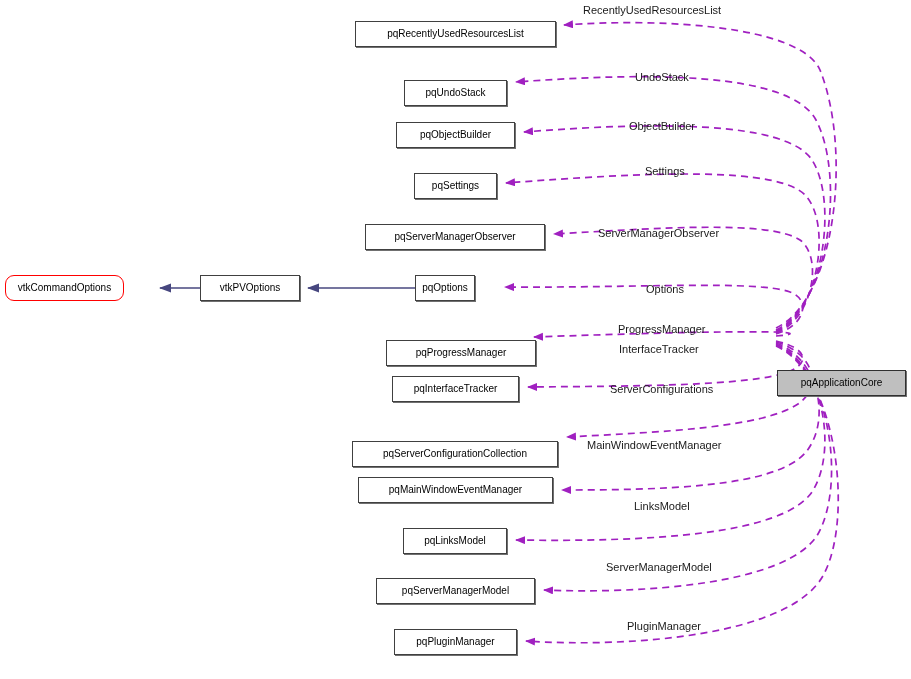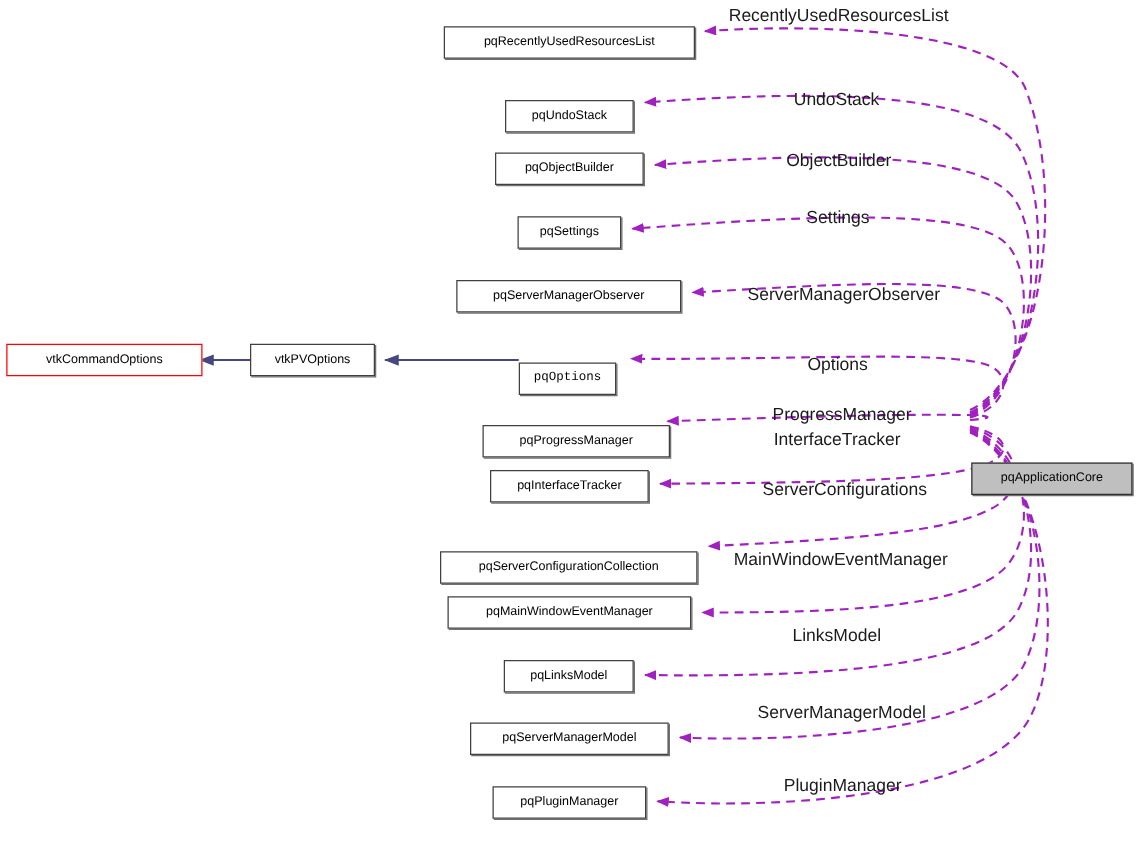--- a/index.html
+++ b/index.html
@@ -56,7 +56,7 @@
   .edge-label {
     position: absolute;
     font-family: "Liberation Sans", sans-serif;
-    font-size: 14px;
+    font-size: 11px;
     color: #1a1a1a;
     white-space: nowrap;
     line-height: 1;

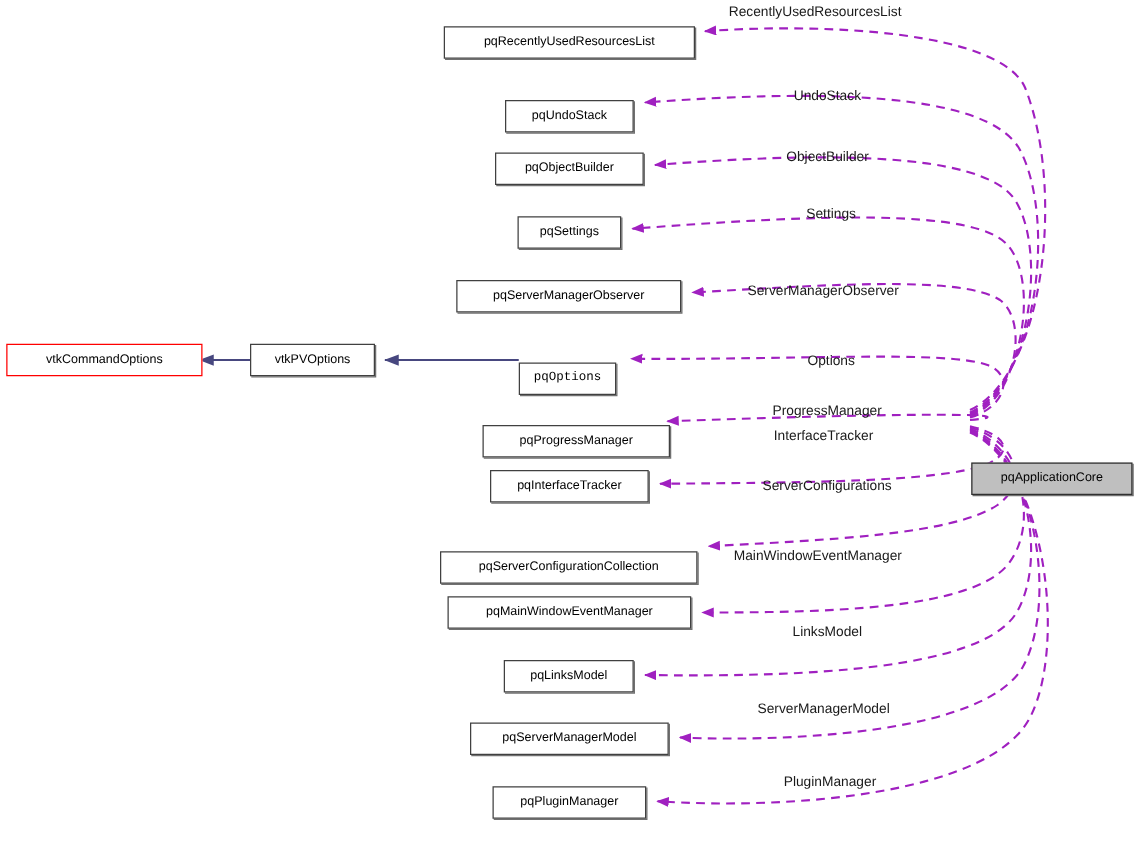--- a/index.html
+++ b/index.html
@@ -101,7 +101,7 @@
       <div class="node highlight" style="left: 777px; top: 325px; width: 129px; height: 26px;">
         <span class="node-label">pqApplicationCore</span>
       </div>
-      <div class="node current" style="left: 5px; top: 275px; width: 157px; height: 26px;">
+      <div class="node current" style="left: 5px; top: 275px; width: 119px; height: 26px; border-radius: 9px;">
         <span class="node-label">vtkCommandOptions</span>
       </div>
       <div class="node" style="left: 200px; top: 275px; width: 100px; height: 26px;">

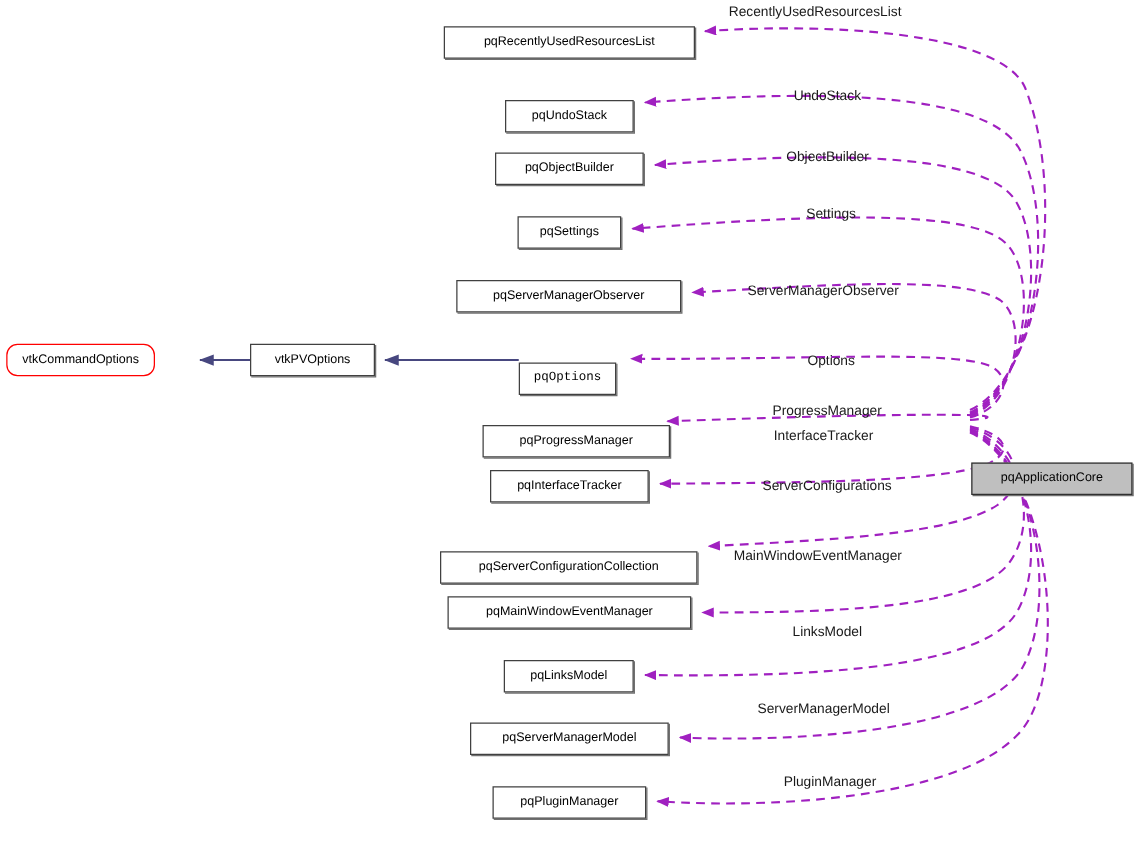--- a/index.html
+++ b/index.html
@@ -122,7 +122,7 @@
       <div class="node" style="left: 365px; top: 224px; width: 180px; height: 26px;">
         <span class="node-label">pqServerManagerObserver</span>
       </div>
-      <div class="node" style="left: 415px; top: 290px; width: 78px; height: 26px; font-family: Liberation Mono, monospace;">
+      <div class="node" style="left: 415px; top: 275px; width: 60px; height: 26px;">
         <span class="node-label">pqOptions</span>
       </div>
       <div class="node" style="left: 386px; top: 340px; width: 150px; height: 26px;">

